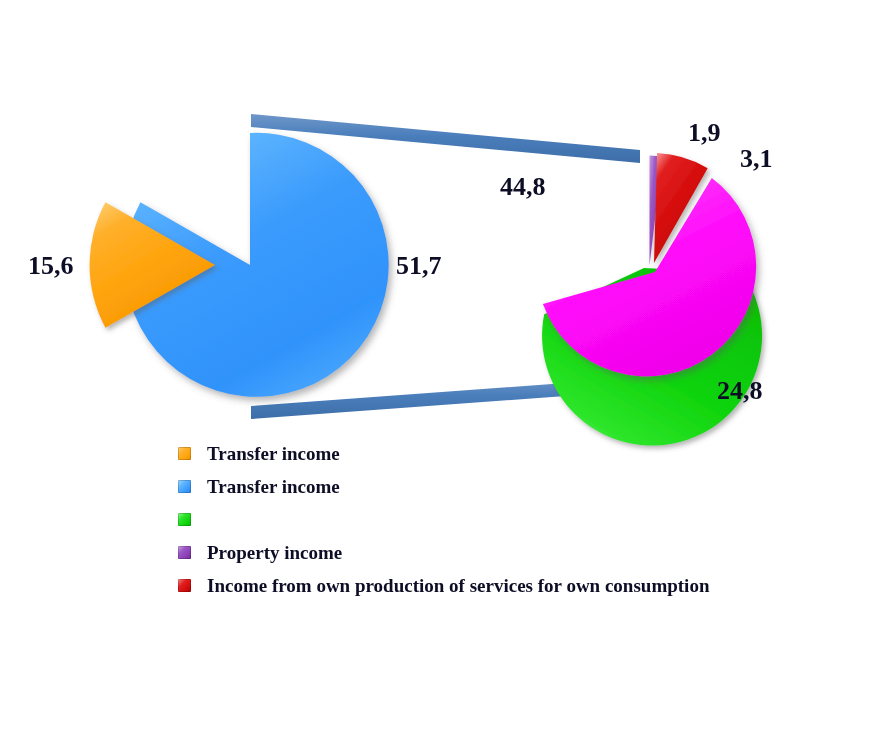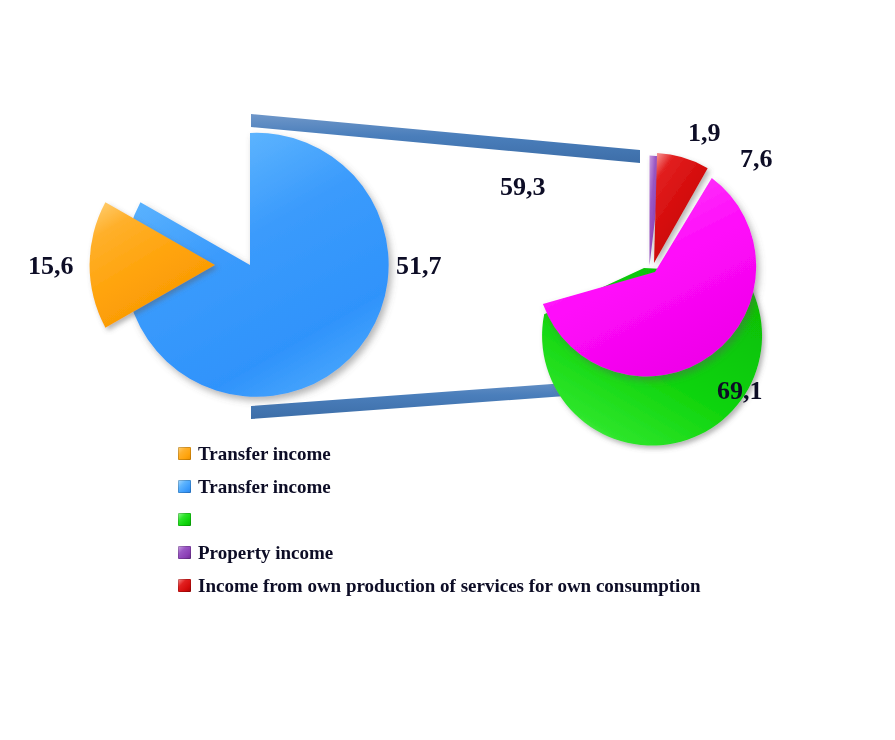--- a/index.html
+++ b/index.html
@@ -181,7 +181,7 @@
 
   <div class="value-label" style="left:688px; top:118px;text-align:right;">1,9</div>
 
-  <div class="value-label" style="left:740px; top:144px;">7,6</div>
+  <div class="value-label" style="left:740px; top:144px;">3,1</div>
 
   <div class="value-label" style="left:717px; top:376px;">69,1</div>
 

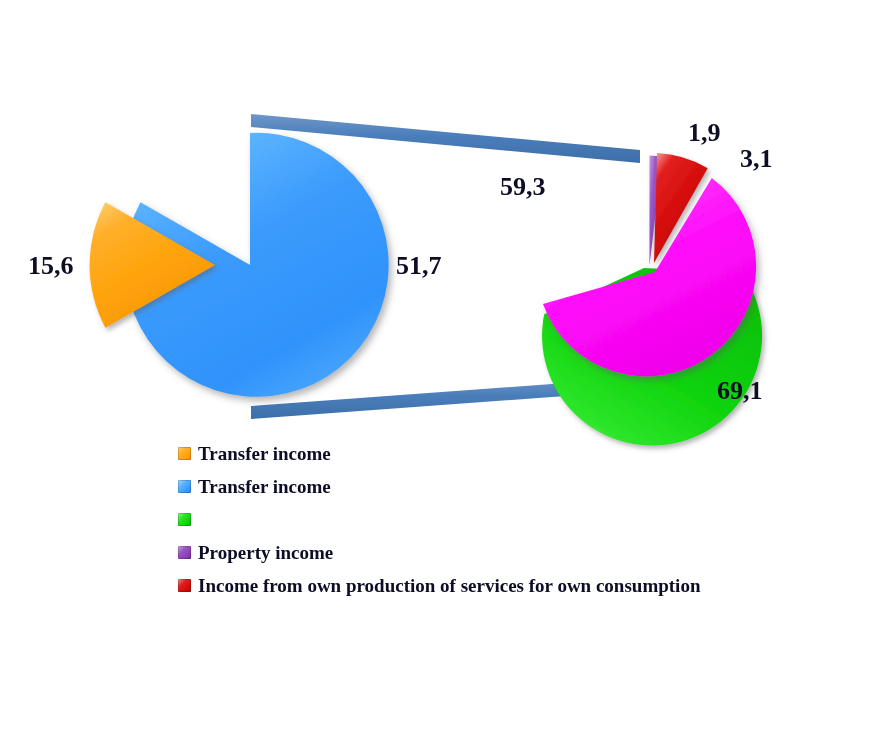--- a/index.html
+++ b/index.html
@@ -177,7 +177,7 @@
 
   <div class="value-label" style="left:396px; top:251px;">51,7</div>
 
-  <div class="value-label" style="left:500px; top:172px;">59,3</div>
+  <div class="value-label" style="left:500px; top:172px;">44,8</div>
 
   <div class="value-label" style="left:688px; top:118px;text-align:right;">1,9</div>
 

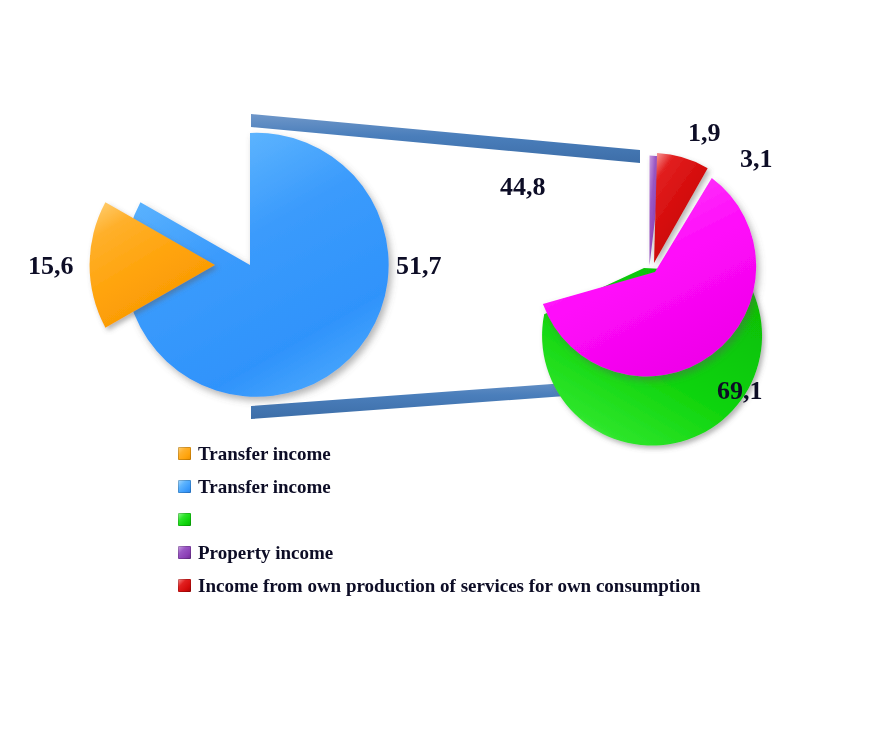--- a/index.html
+++ b/index.html
@@ -183,7 +183,7 @@
 
   <div class="value-label" style="left:740px; top:144px;">3,1</div>
 
-  <div class="value-label" style="left:717px; top:376px;">69,1</div>
+  <div class="value-label" style="left:717px; top:376px;">24,8</div>
 
   <div id="legend">
 

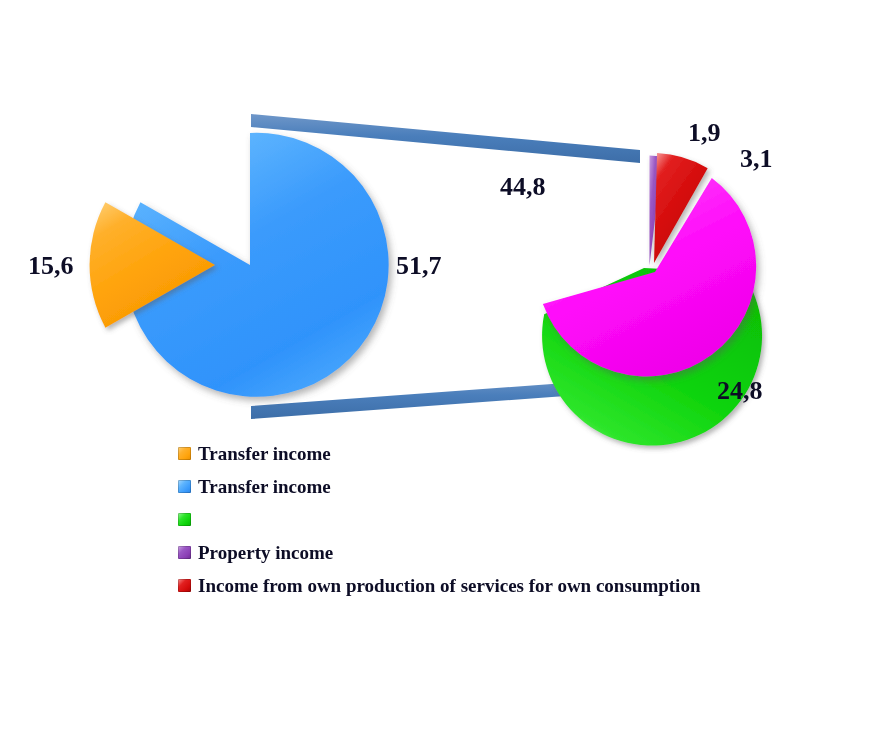--- a/index.html
+++ b/index.html
@@ -61,6 +61,7 @@
     color: #0d0d26;
     white-space: nowrap;
     line-height: 1;
+    margin-left: 9px;
   }
 </style>
 </head>

